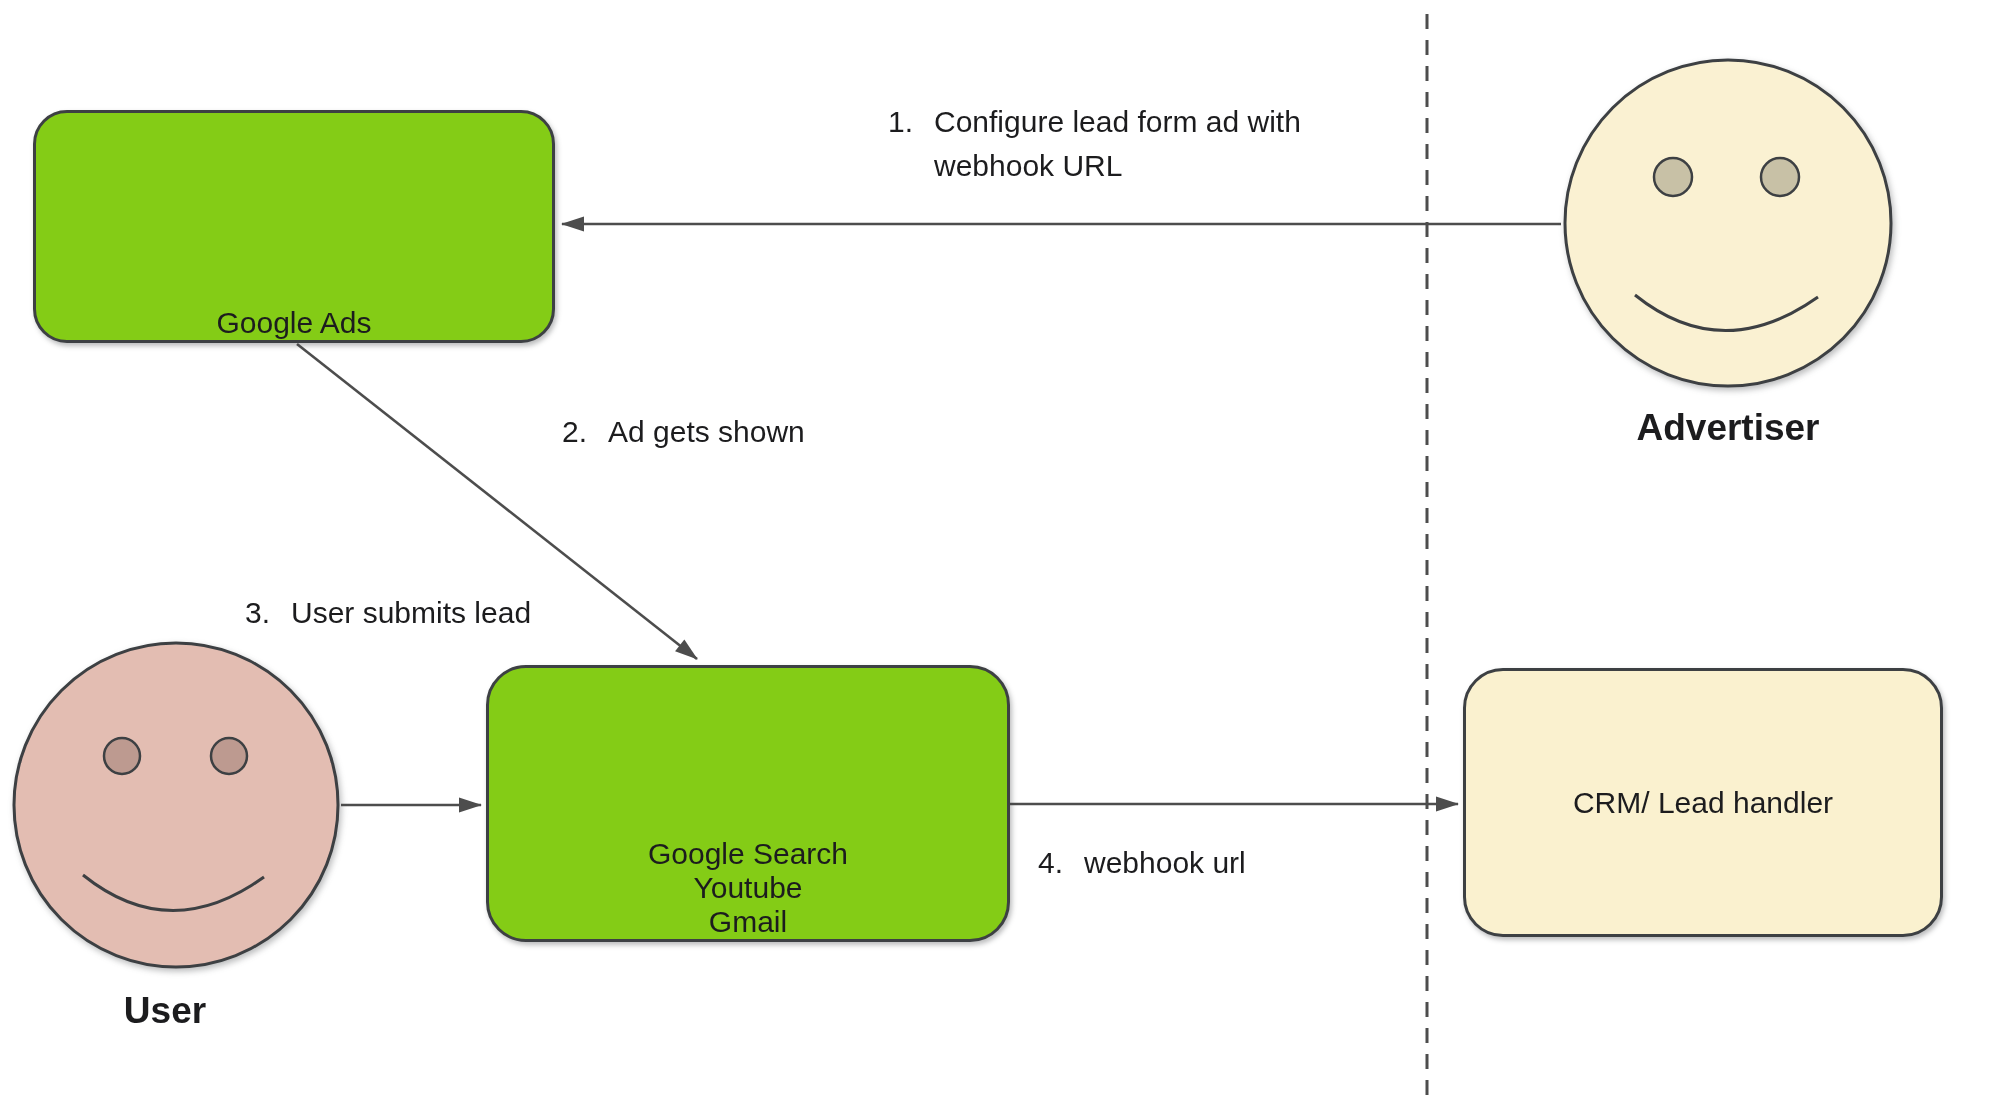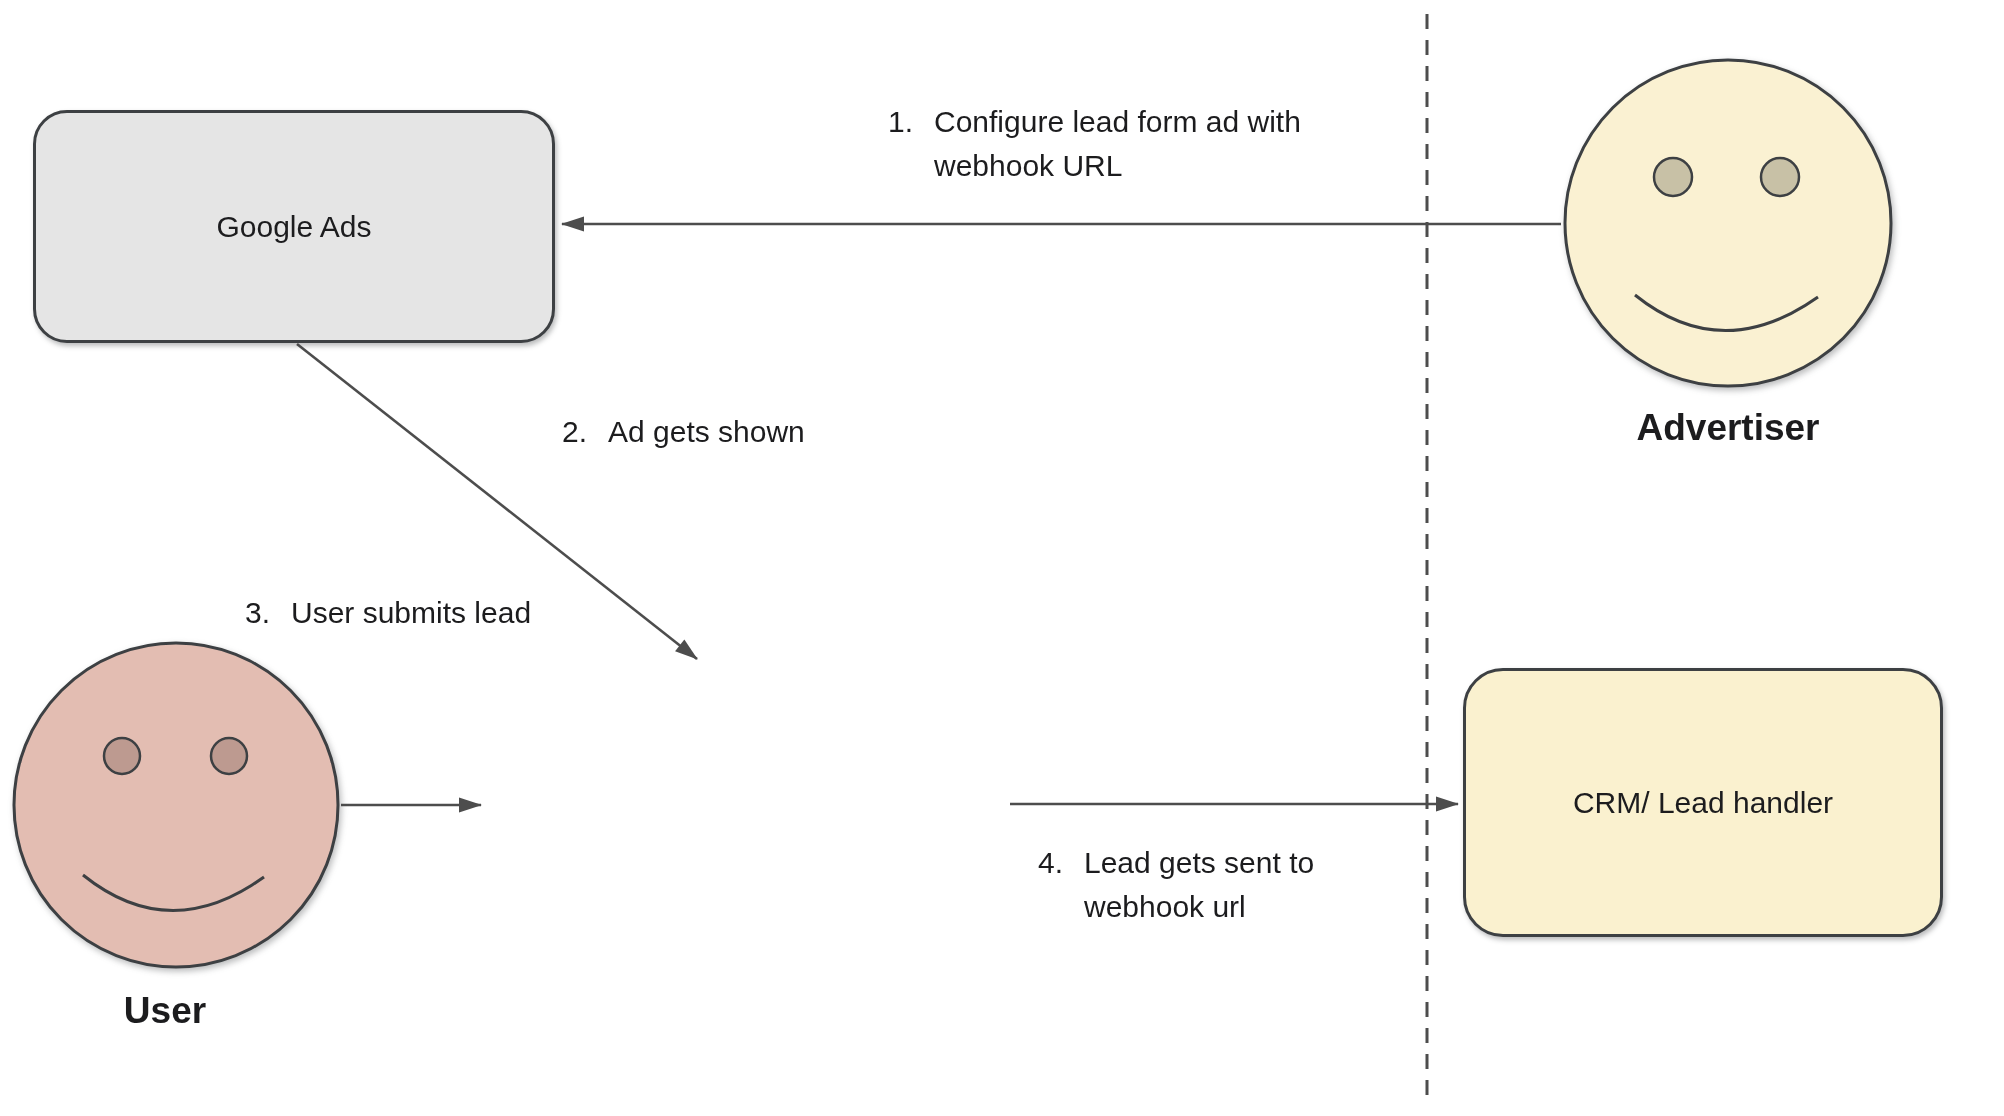--- a/index.html
+++ b/index.html
@@ -25,7 +25,7 @@
     font-size:30px;line-height:34px;
     box-sizing:border-box;
   }
-  .node.blue{background:#e5e5e5;}
+  .node.blue{background:#84cc16;align-items:flex-end;}
   .node.yellow{background:#faf1cf;}
   #node-google-ads{left:33px;top:110px;width:522px;height:233px;border-radius:34px;}
   #node-google-search{left:486px;top:665px;width:524px;height:277px;border-radius:40px;}

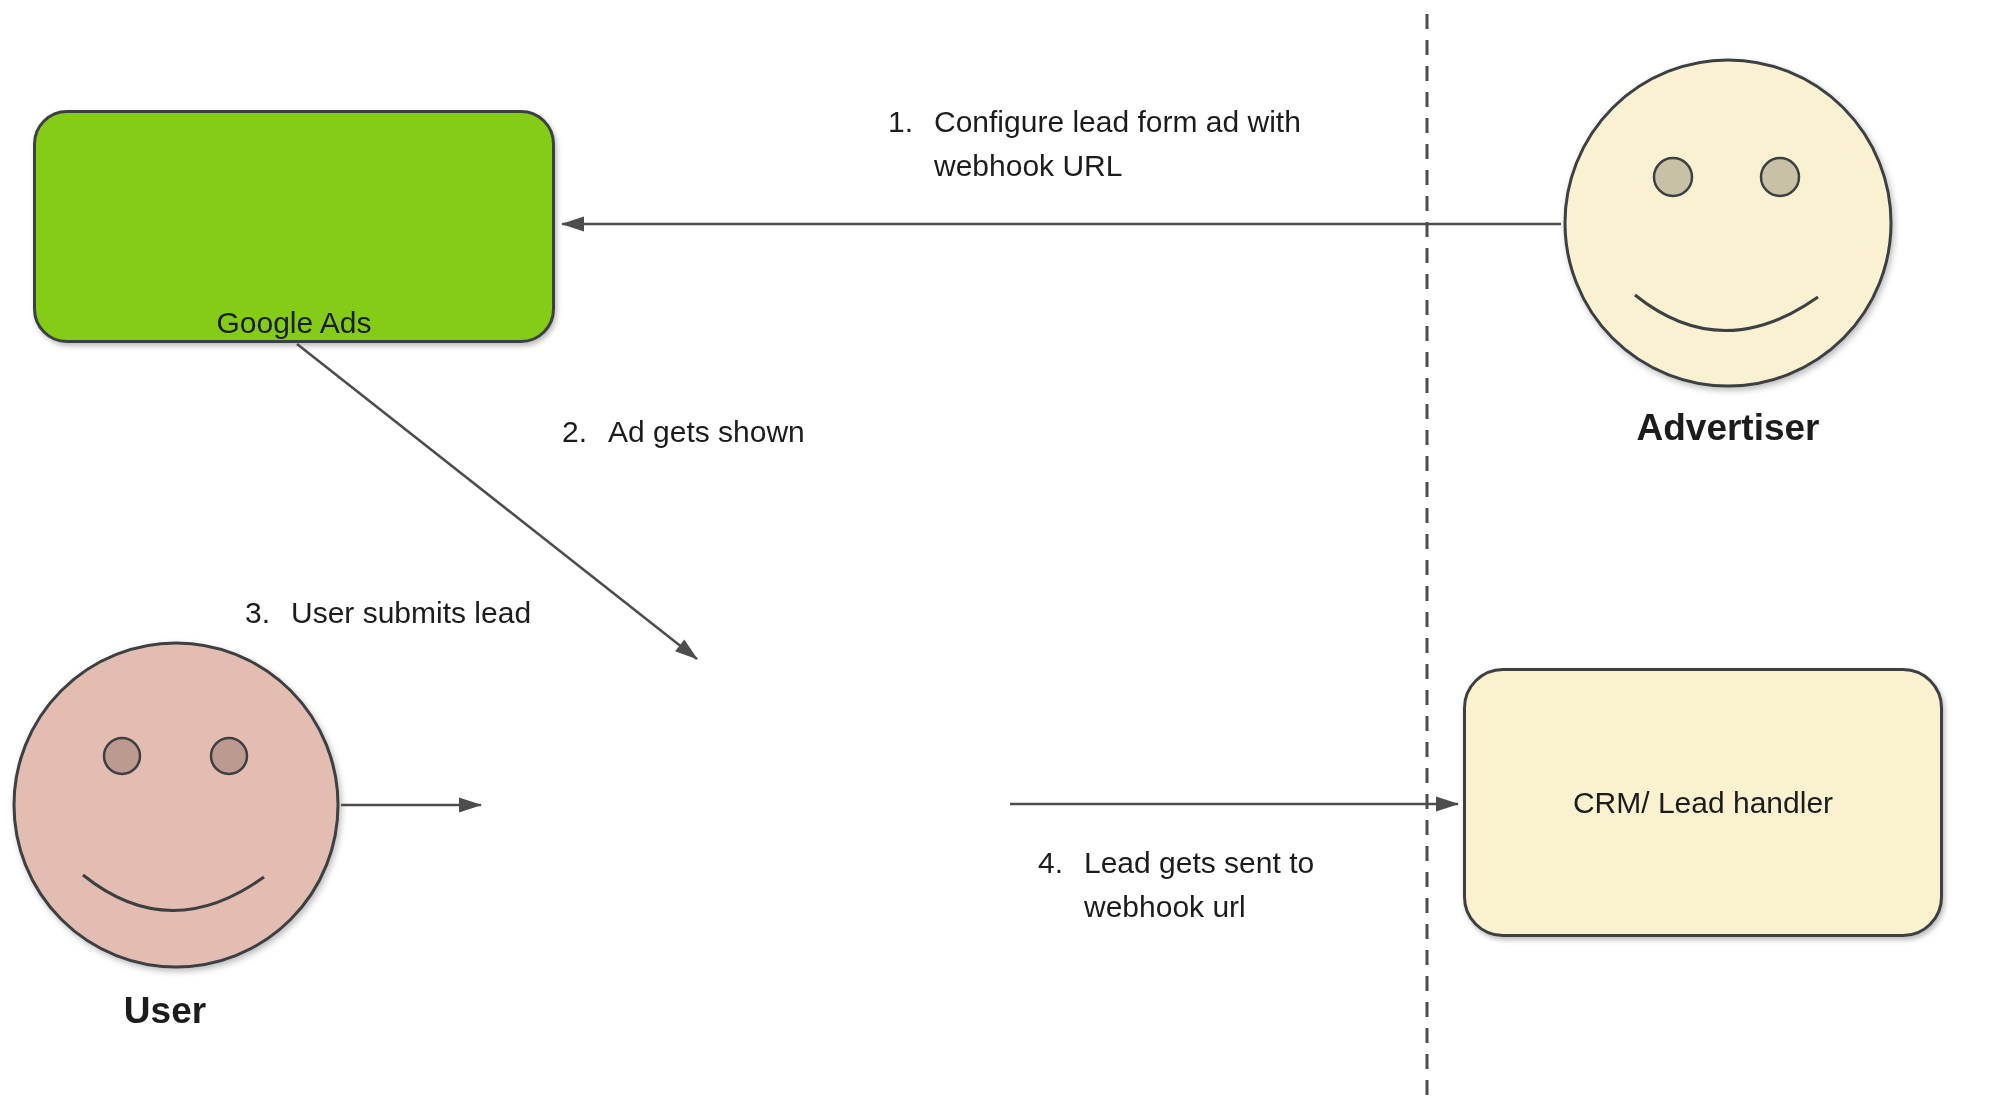--- a/index.html
+++ b/index.html
@@ -85,6 +85,13 @@
     <span>Google Ads</span>
   </div>
 
+  <div class="node blue" id="node-google-search">
+    <span>
+      <span class="ln">Google Search</span>
+      <span class="ln">Youtube</span>
+      <span class="ln">Gmail</span>
+    </span>
+  </div>
 
   <div class="node yellow" id="node-crm">
     <span>CRM/ Lead handler</span>

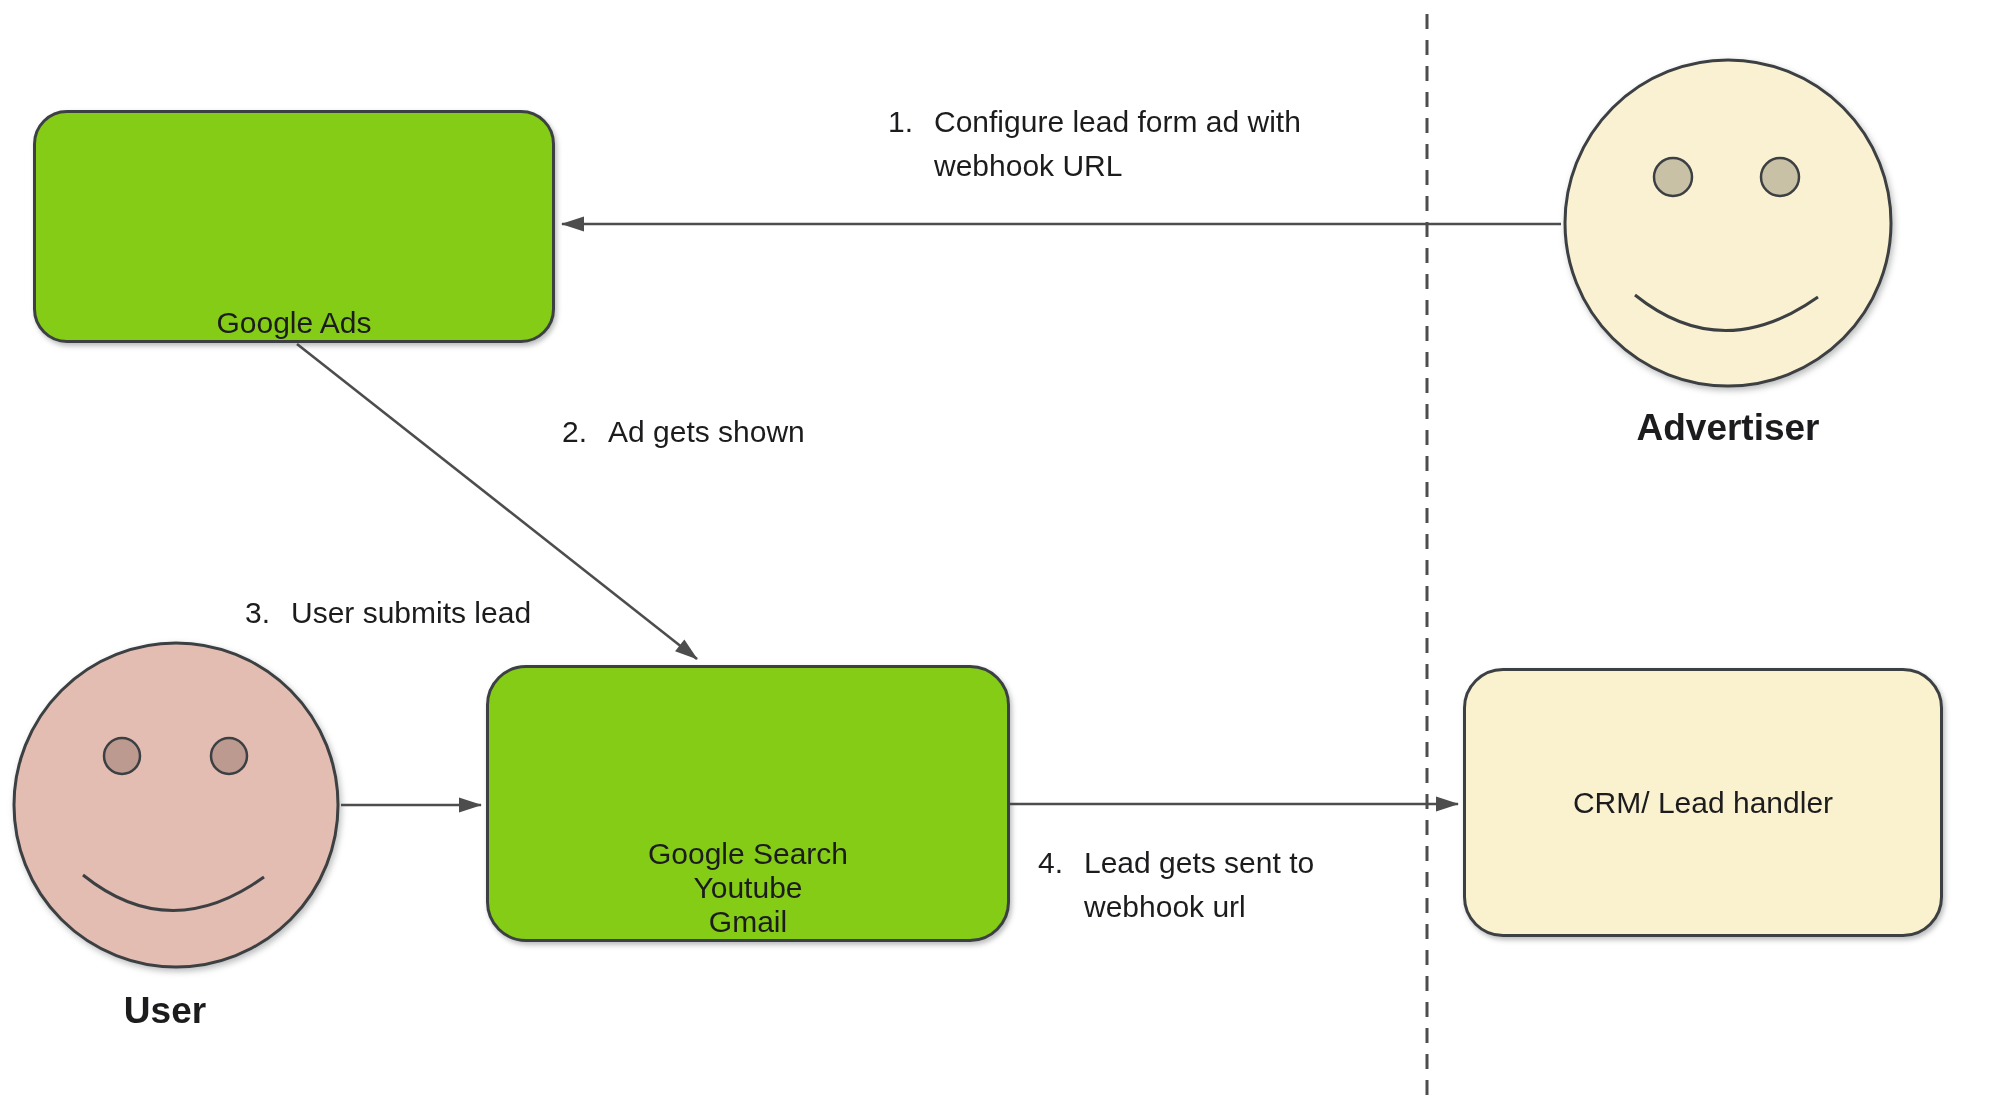--- a/index.html
+++ b/index.html
@@ -138,7 +138,6 @@
   <div class="step" id="step-4">
     <span class="num">4.</span>
     <span class="lines">
-      <span class="ln">Lead gets sent to</span>
       <span class="ln">webhook url</span>
     </span>
   </div>

